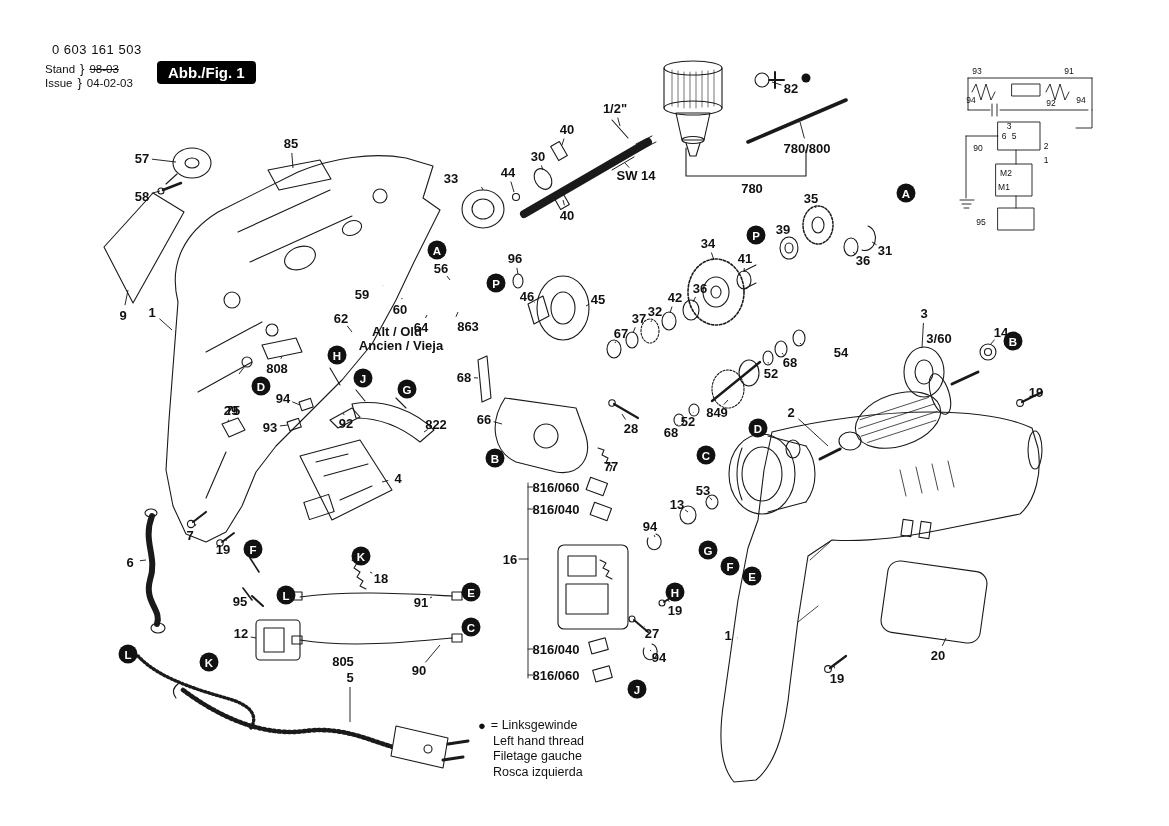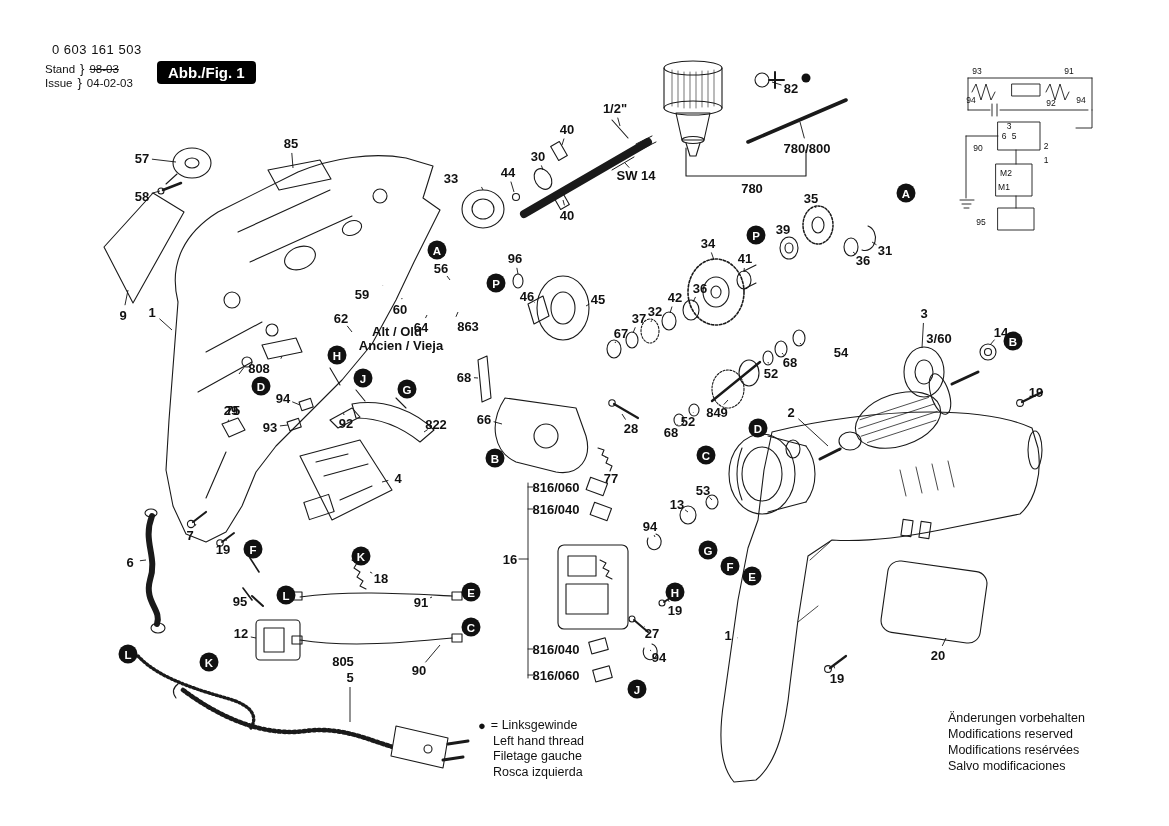--- a/index.html
+++ b/index.html
@@ -383,7 +383,7 @@
       <div class="callout" style="left: 123px; top: 315px;">9</div>
       <div class="callout" style="left: 152px; top: 312px;">1</div>
       <div class="callout" style="left: 233px; top: 382px; margin-top: 28px;">75</div>
-      <div class="callout" style="left: 259px; top: 368px;">808</div>
+      <div class="callout" style="left: 277px; top: 368px;">808</div>
       <div class="callout" style="left: 231px; top: 410px;">29</div>
       <div class="callout" style="left: 270px; top: 427px;">93</div>
       <div class="callout" style="left: 283px; top: 398px;">94</div>

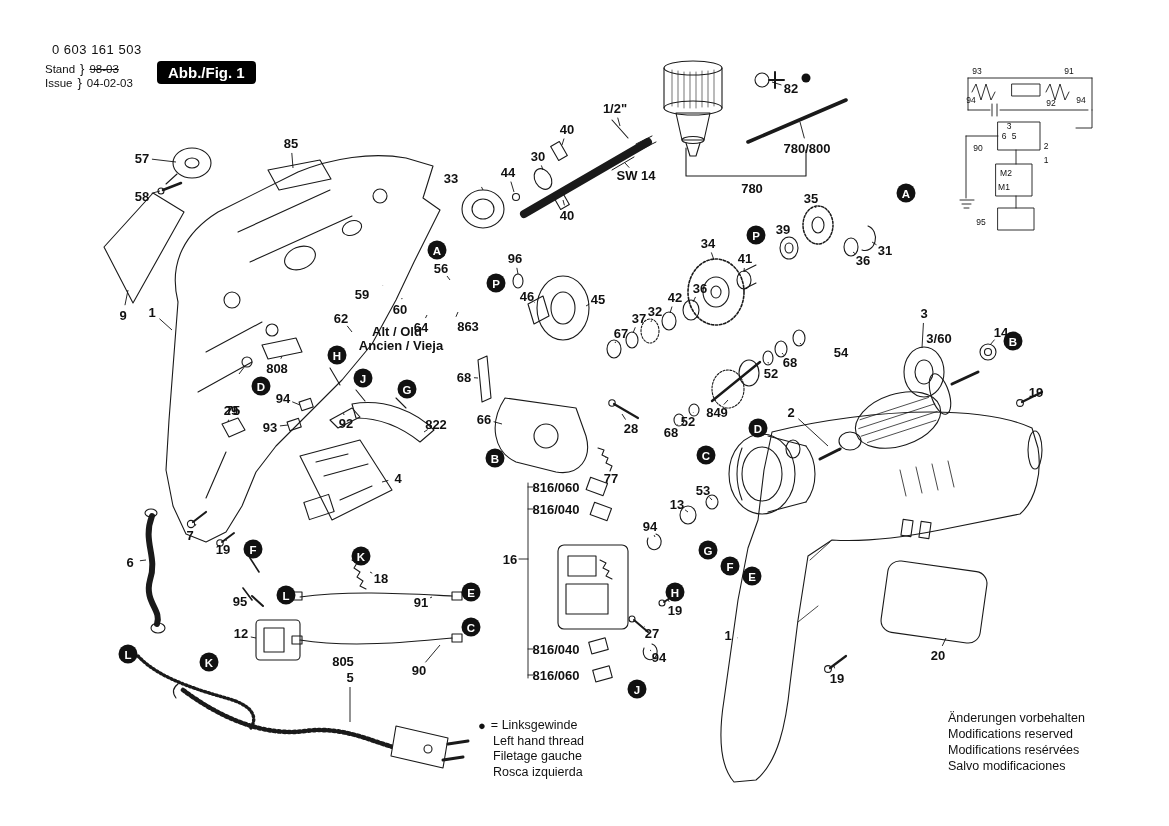--- a/index.html
+++ b/index.html
@@ -433,7 +433,7 @@
       <div class="callout" style="left: 631px; top: 428px;">28</div>
       <div class="callout" style="left: 484px; top: 419px;">66</div>
       <div class="callout" style="left: 464px; top: 377px;">68</div>
-      <div class="callout" style="left: 611px; top: 478px;">77</div>
+      <div class="callout" style="left: 611px; top: 466px;">77</div>
       <div class="callout" style="left: 791px; top: 412px;">2</div>
       <div class="callout" style="left: 703px; top: 490px;">53</div>
       <div class="callout" style="left: 677px; top: 504px;">13</div>

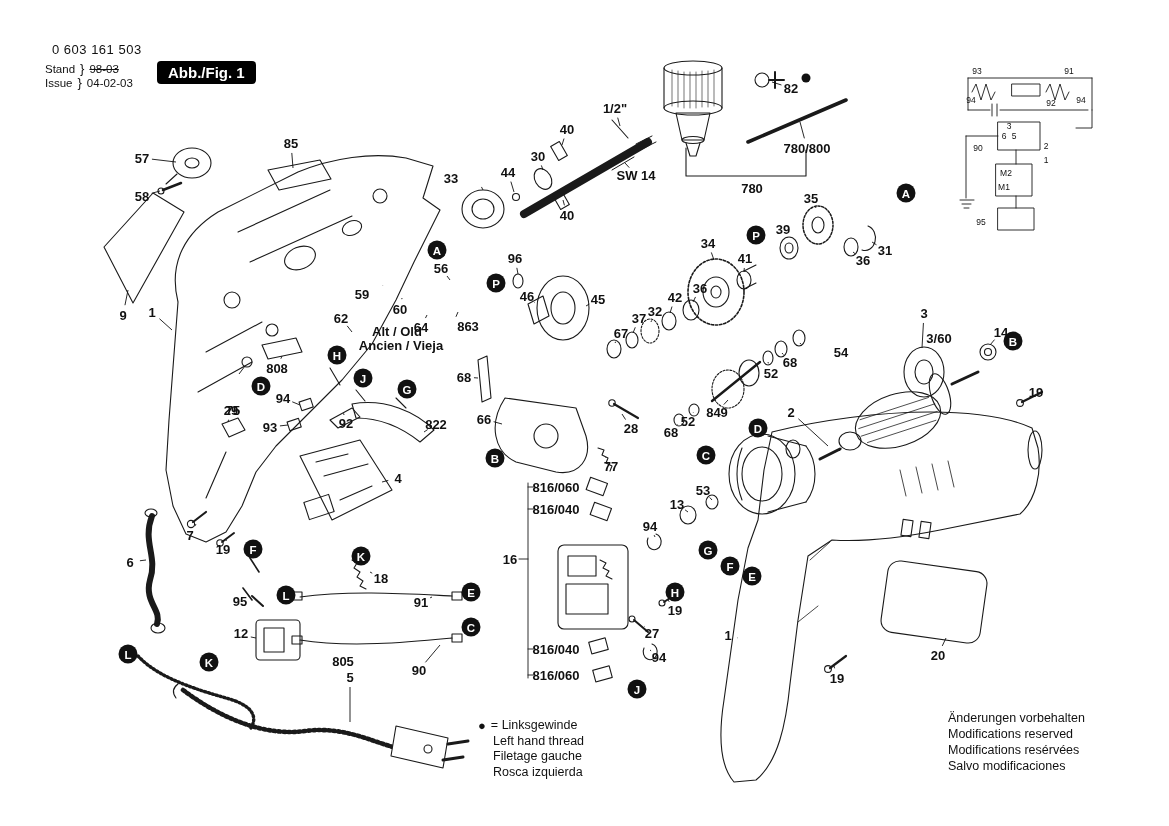--- a/index.html
+++ b/index.html
@@ -369,12 +369,6 @@
     <div class="legend-sub">Rosca izquierda</div>
   </div>
 
-  <div class="footnotes">
-    <div>Änderungen vorbehalten</div>
-    <div>Modifications reserved</div>
-    <div>Modifications resérvées</div>
-    <div>Salvo modificaciones</div>
-  </div>
 
   <div class="layer">
       <div class="callout" style="left: 142px; top: 158px;">57</div>

